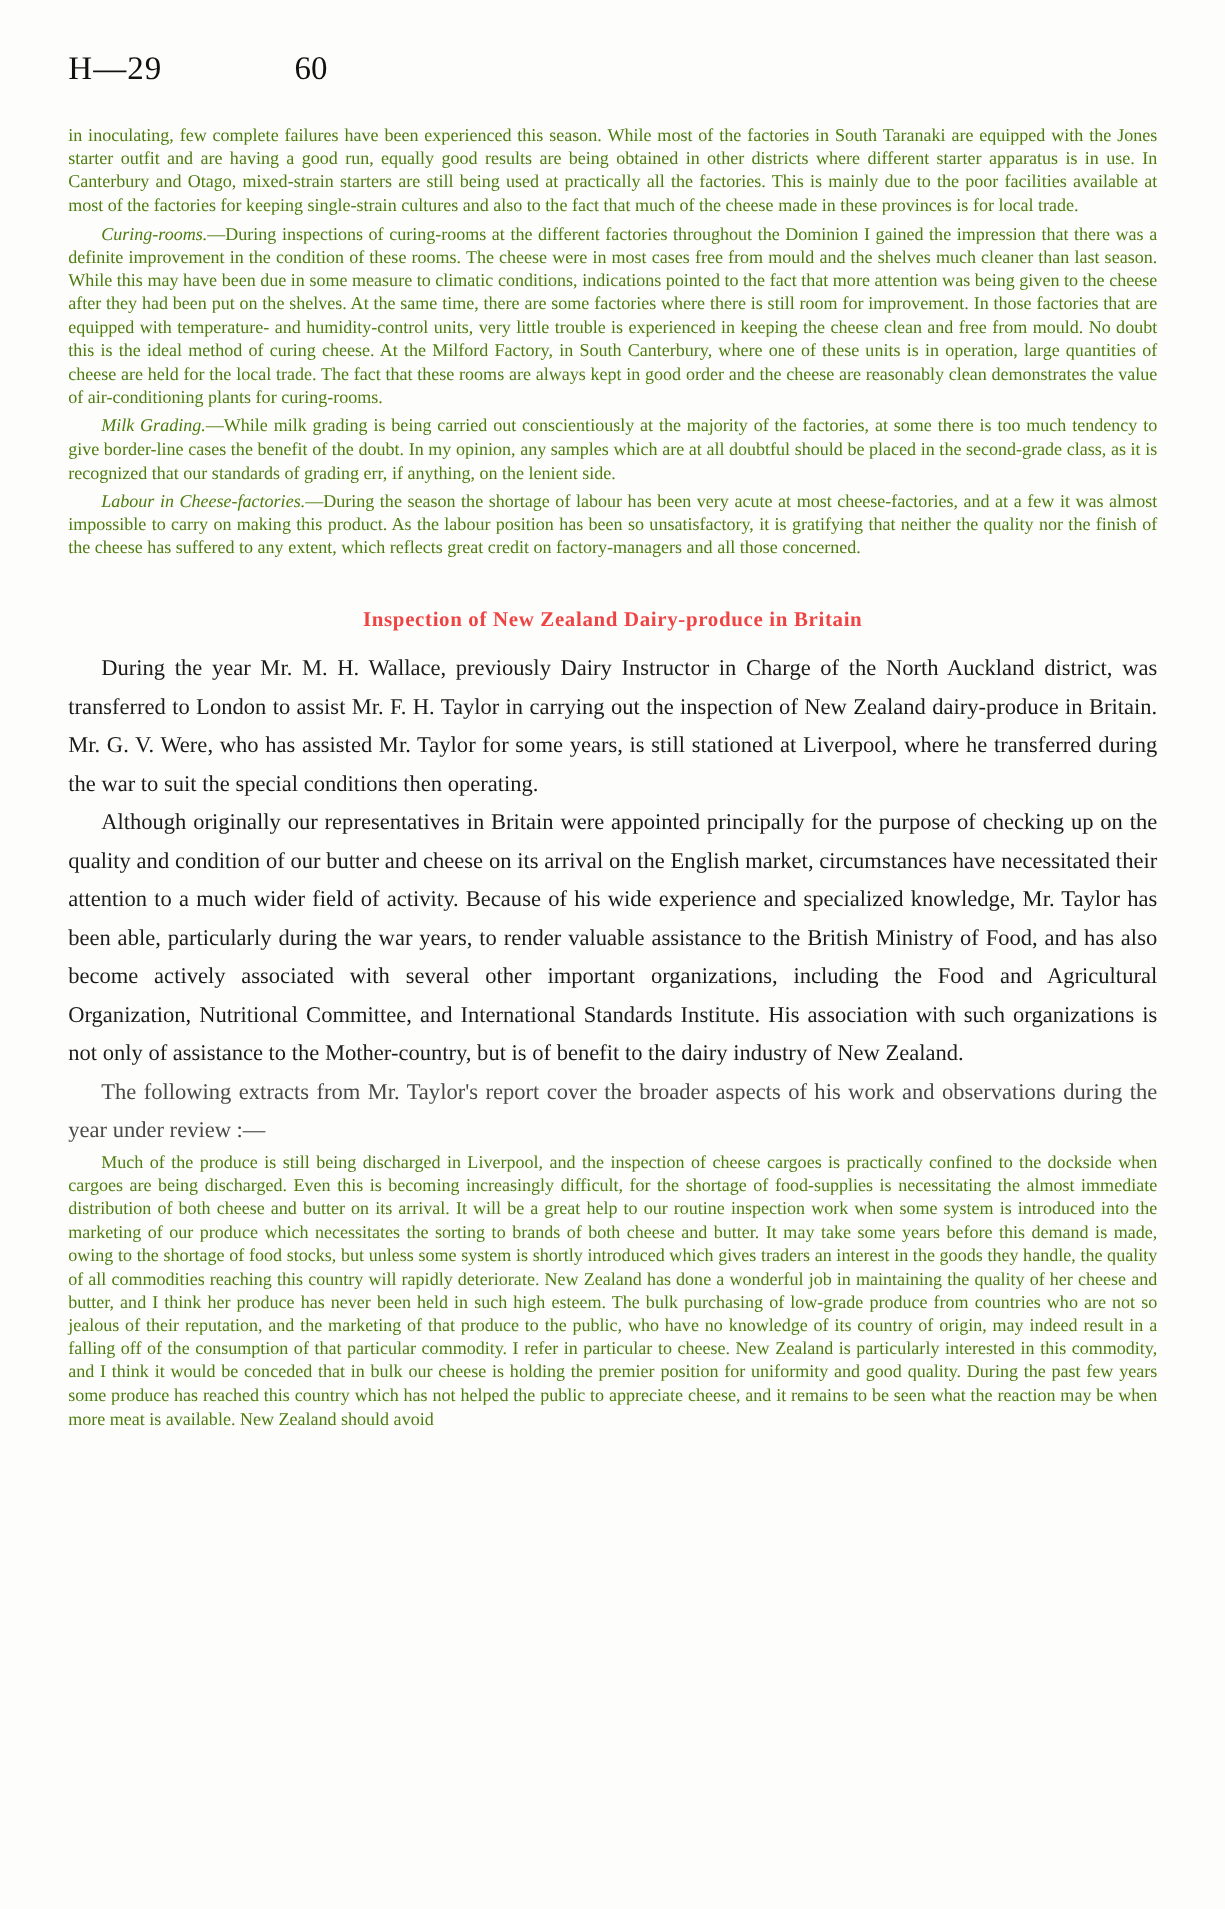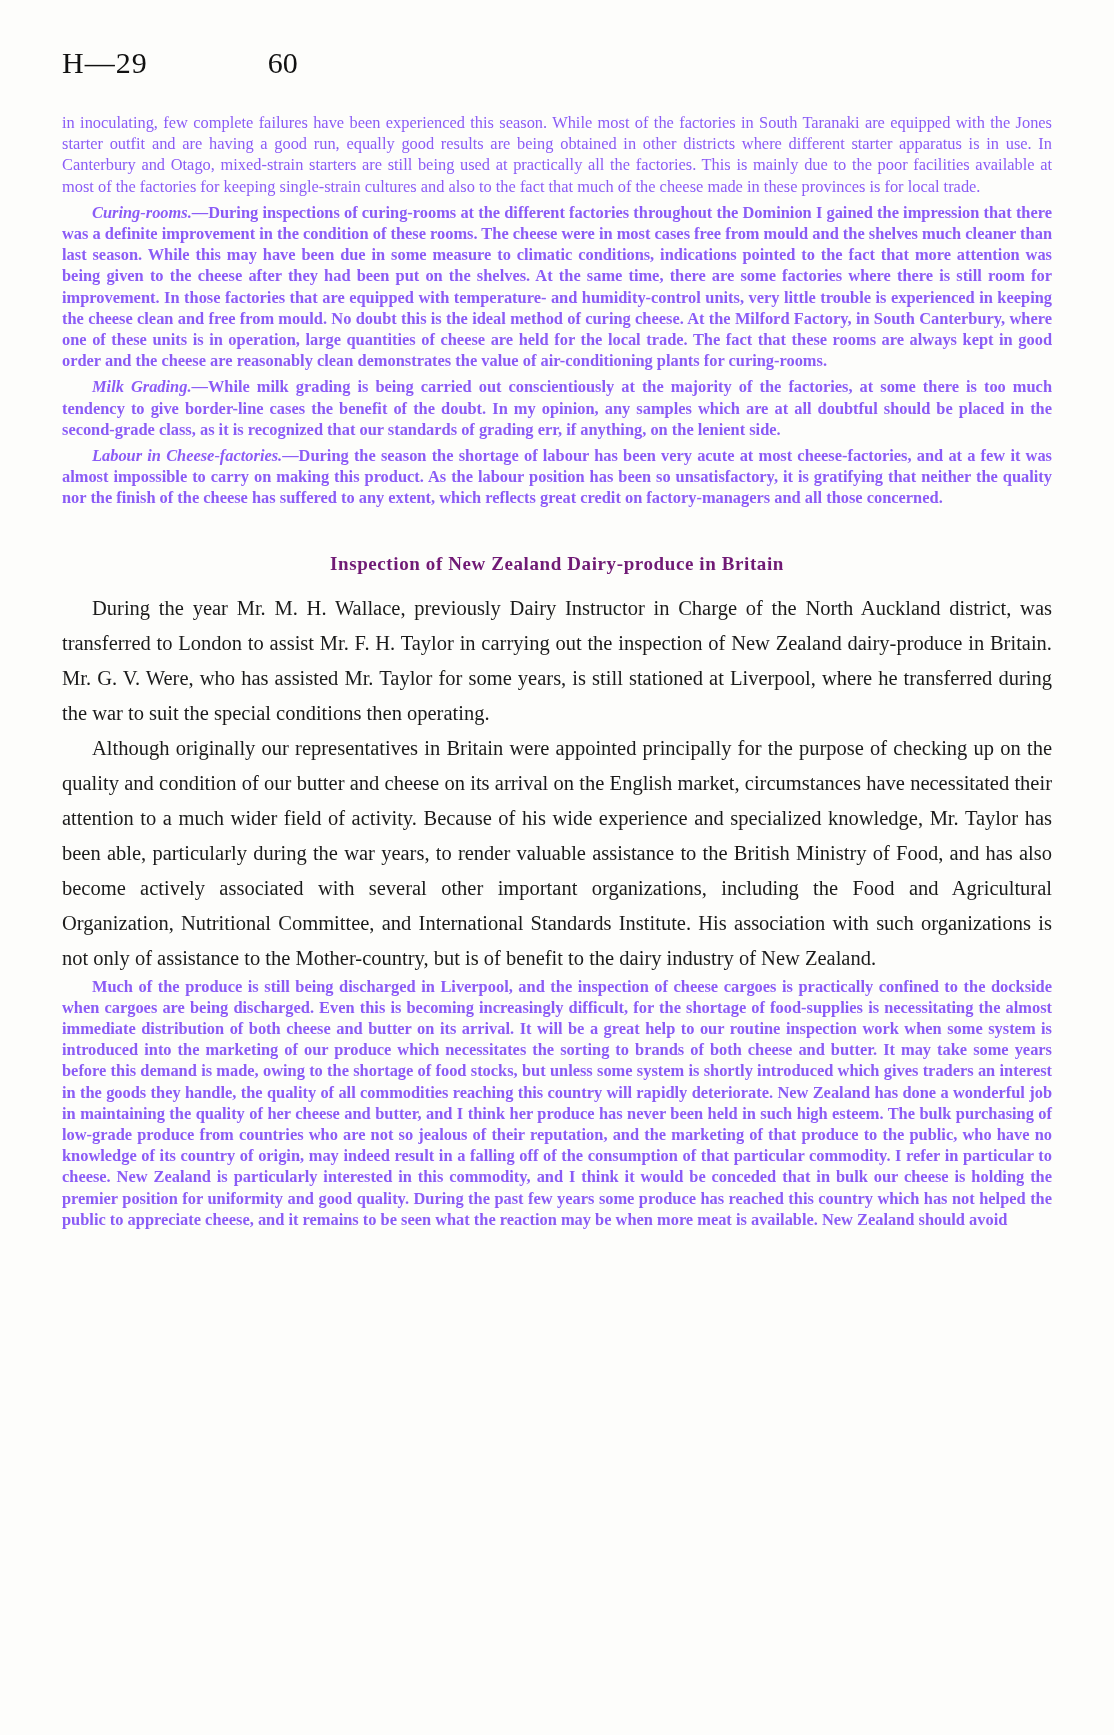--- a/index.html
+++ b/index.html
@@ -54,7 +54,7 @@
     text-align: justify;
     margin: 0 0 5px 0;
     text-indent: 0;
-    color: #8b5cf6;
+    color: #4d7c0f;
     -webkit-hyphens: none;
     hyphens: none;
   }

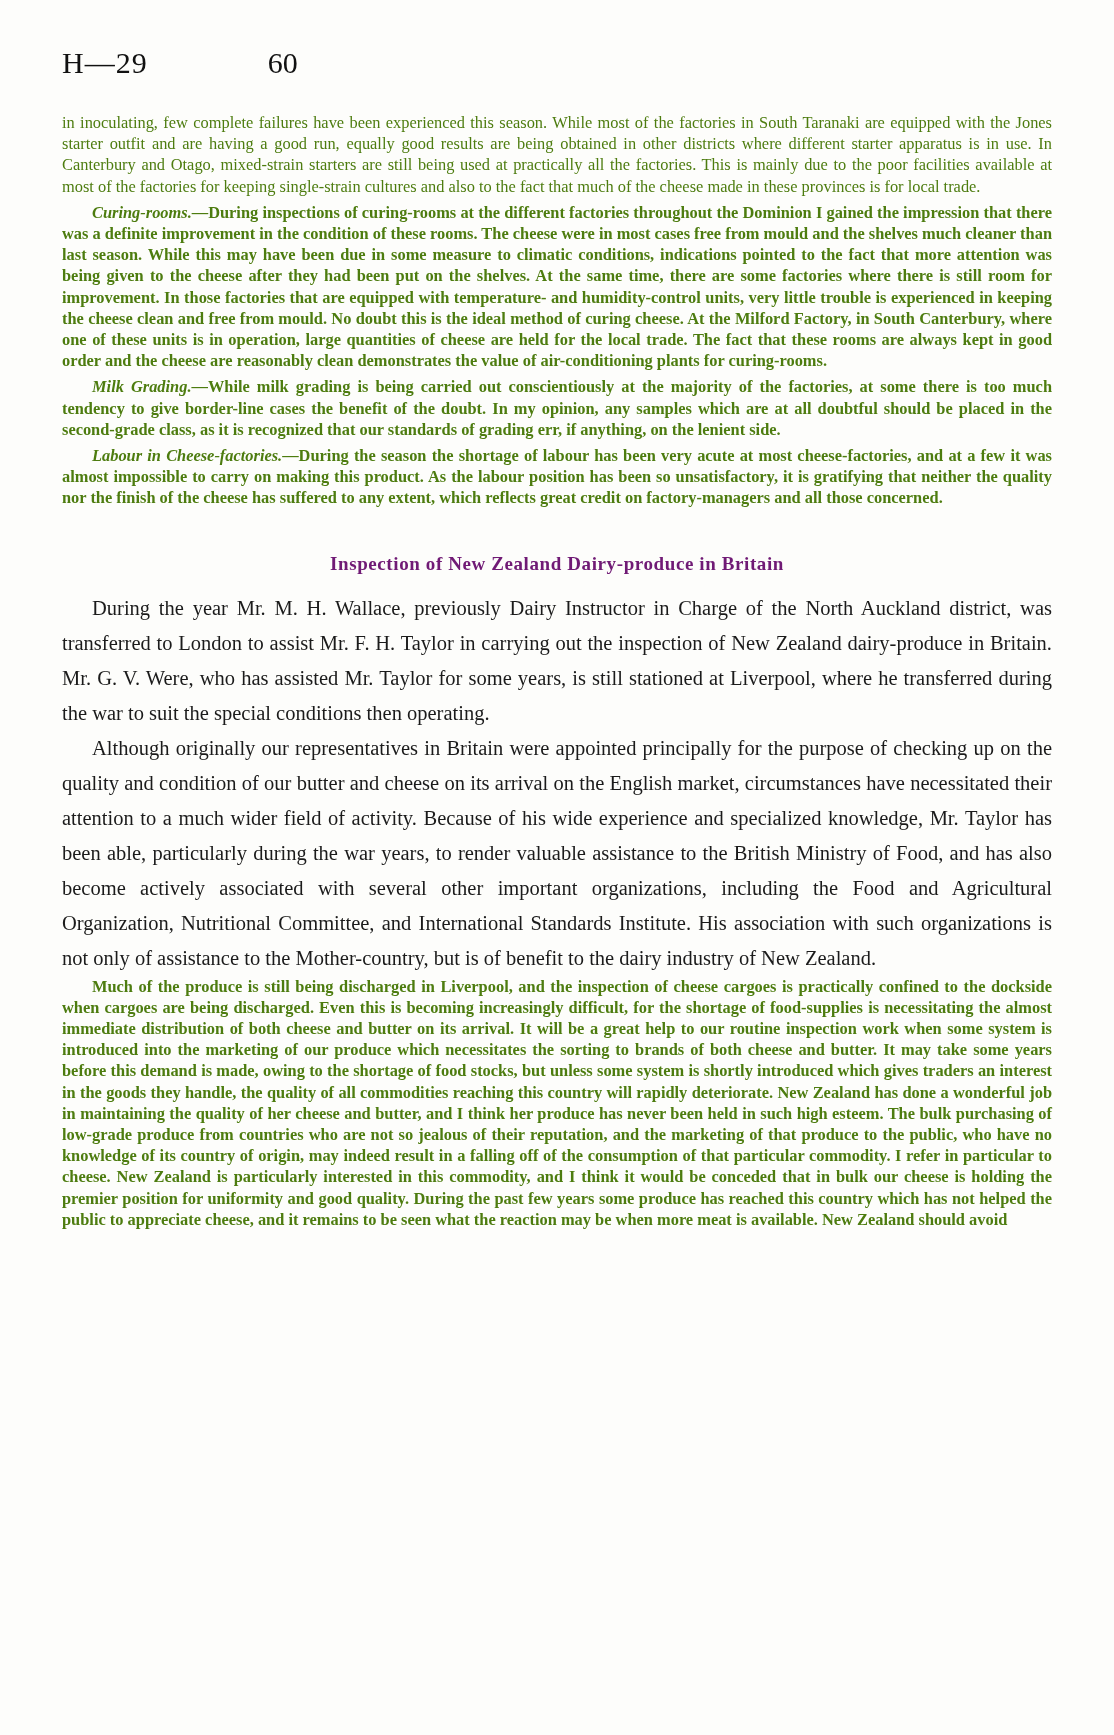--- a/index.html
+++ b/index.html
@@ -81,7 +81,6 @@
   }
   .sub-block {
     margin-top: 14px;
-    font-weight: bold;
   }
   .fade {
     color: #4a4a4a;

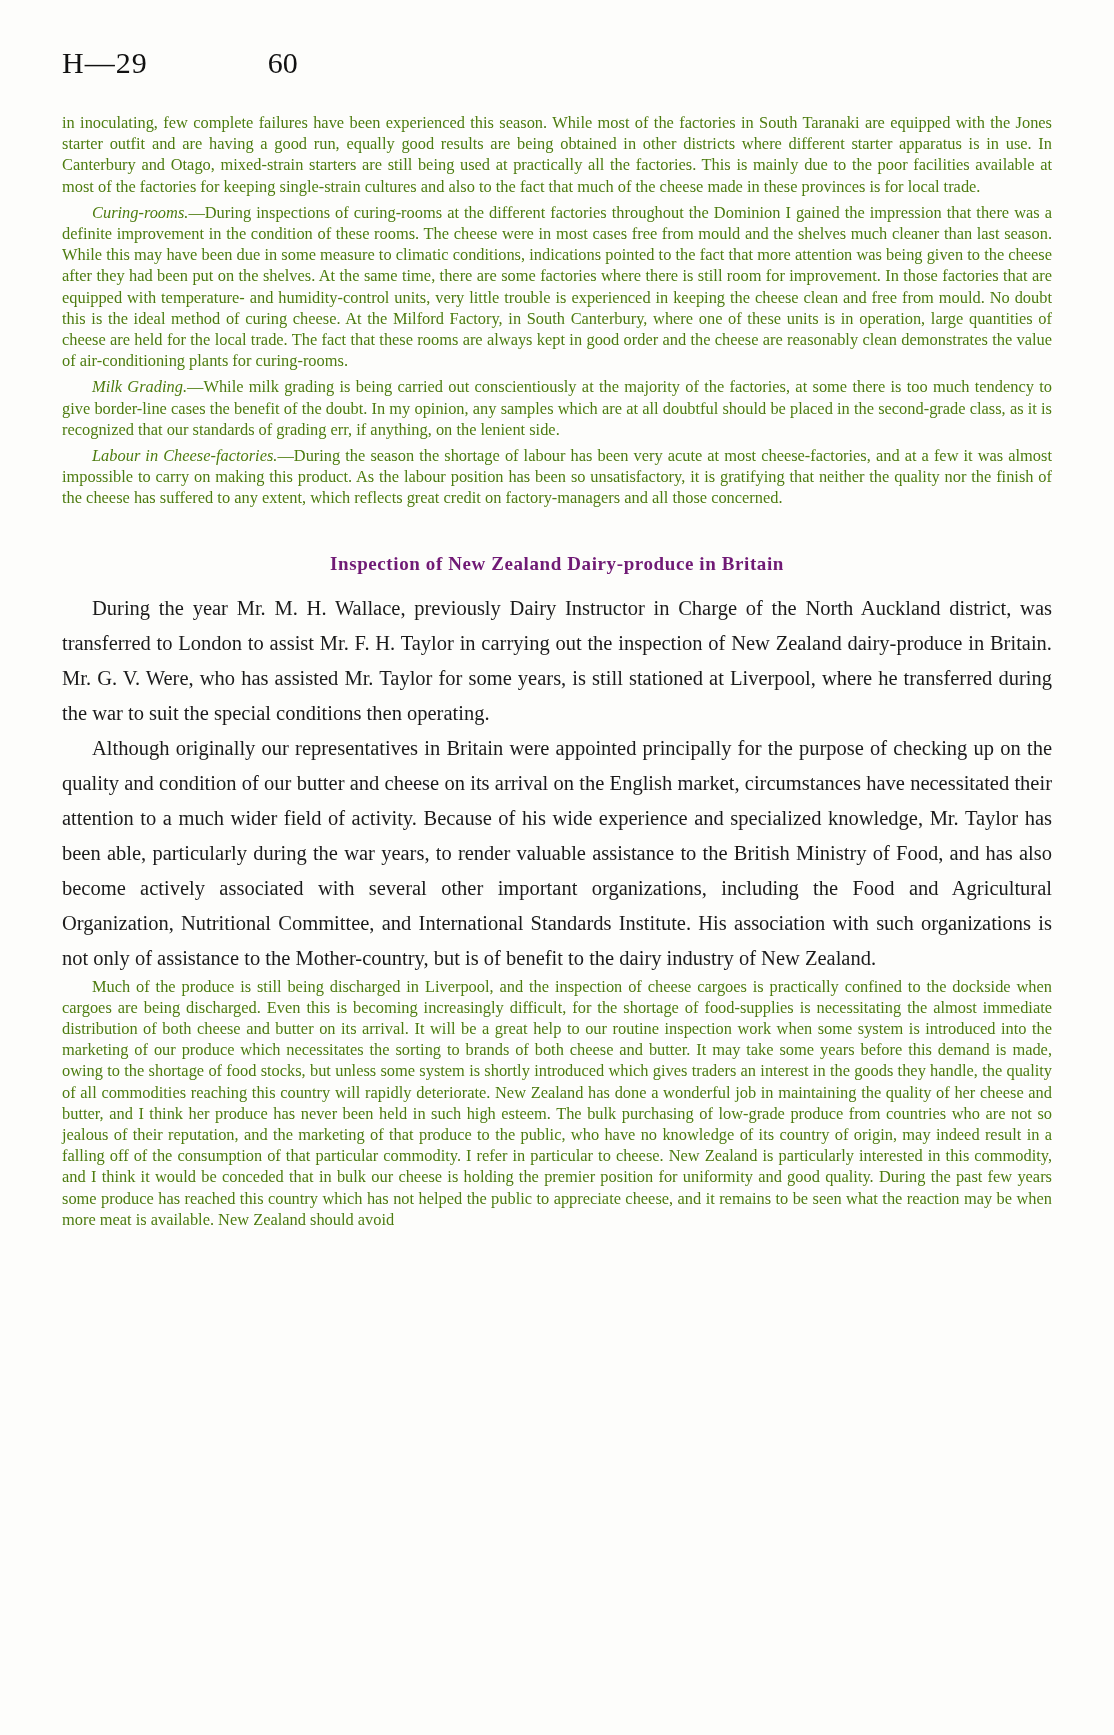--- a/index.html
+++ b/index.html
@@ -77,7 +77,7 @@
     font-size: 19px;
     letter-spacing: 0.6px;
     margin: 44px 0 16px 0;
-    color: #701a75;
+    color: #ef4444;
   }
   .sub-block {
     margin-top: 14px;

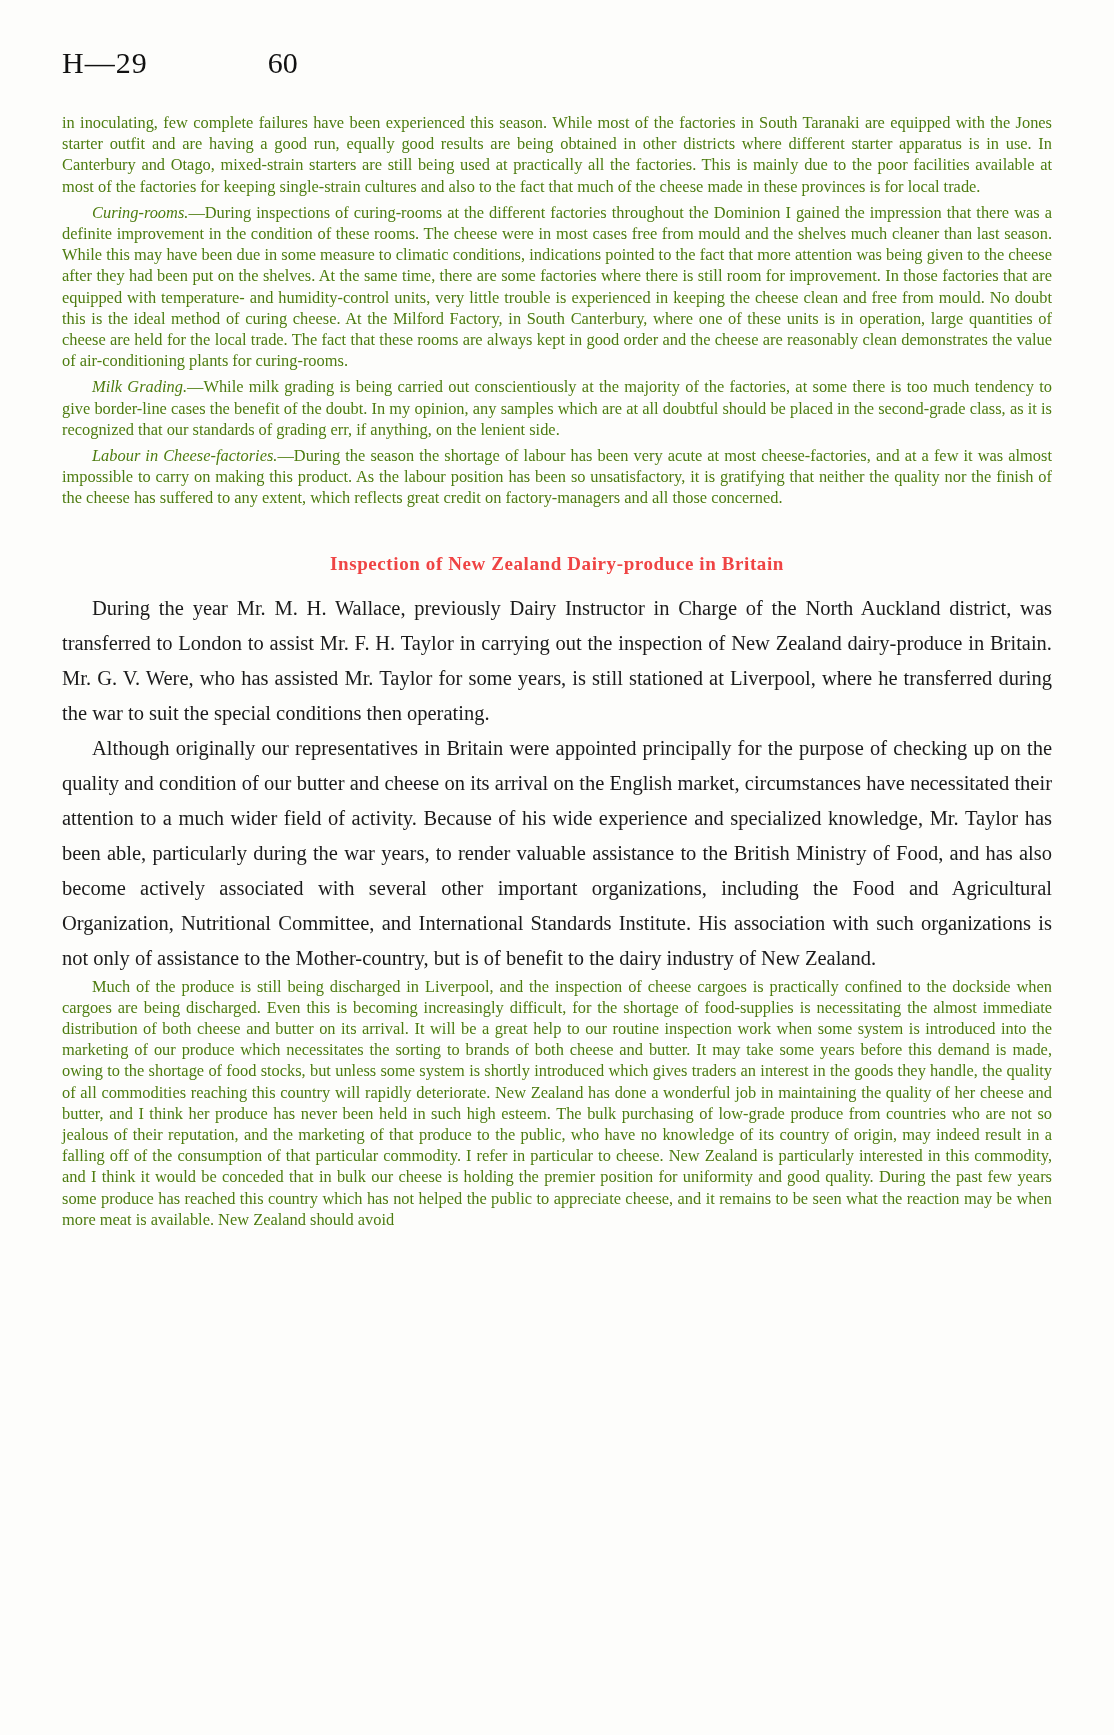--- a/index.html
+++ b/index.html
@@ -112,6 +112,7 @@
 
     <p class="body-large"><span>Although originally our representatives in Britain were appointed principally for the purpose of checking up on the quality and condition of our butter and cheese on its arrival on the English market, circumstances have necessitated their attention to a much wider field of activity. Because of his wide experience and specialized knowledge, Mr. Taylor has been able, particularly during the war years, to render valuable assistance to the British Ministry of Food, and has also become actively associated with several other important organizations, including the Food and Agricultural Organization, Nutritional Committee, and International Standards Institute. His association with such organizations is not only of assistance to the Mother-country, but is of benefit to the dairy industry of New Zealand.</span></p>
 
+    <p class="body-large"><span class="fade">The following extracts from Mr. Taylor's report cover the broader aspects of his work and observations during the year under review :—</span></p>
 
     <p class="body-small indent sub-block"><span>Much of the produce is still being discharged in Liverpool, and the inspection of cheese cargoes is practically confined to the dockside when cargoes are being discharged. Even this is becoming increasingly difficult, for the shortage of food-supplies is necessitating the almost immediate distribution of both cheese and butter on its arrival. It will be a great help to our routine inspection work when some system is introduced into the marketing of our produce which necessitates the sorting to brands of both cheese and butter. It may take some years before this demand is made, owing to the shortage of food stocks, but unless some system is shortly introduced which gives traders an interest in the goods they handle, the quality of all commodities reaching this country will rapidly deteriorate. New Zealand has done a wonderful job in maintaining the quality of her cheese and butter, and I think her produce has never been held in such high esteem. The bulk purchasing of low-grade produce from countries who are not so jealous of their reputation, and the marketing of that produce to the public, who have no knowledge of its country of origin, may indeed result in a falling off of the consumption of that particular commodity. I refer in particular to cheese. New Zealand is particularly interested in this commodity, and I think it would be conceded that in bulk our cheese is holding the premier position for uniformity and good quality. During the past few years some produce has reached this country which has not helped the public to appreciate cheese, and it remains to be seen what the reaction may be when more meat is available. New Zealand should avoid</span></p>
 

